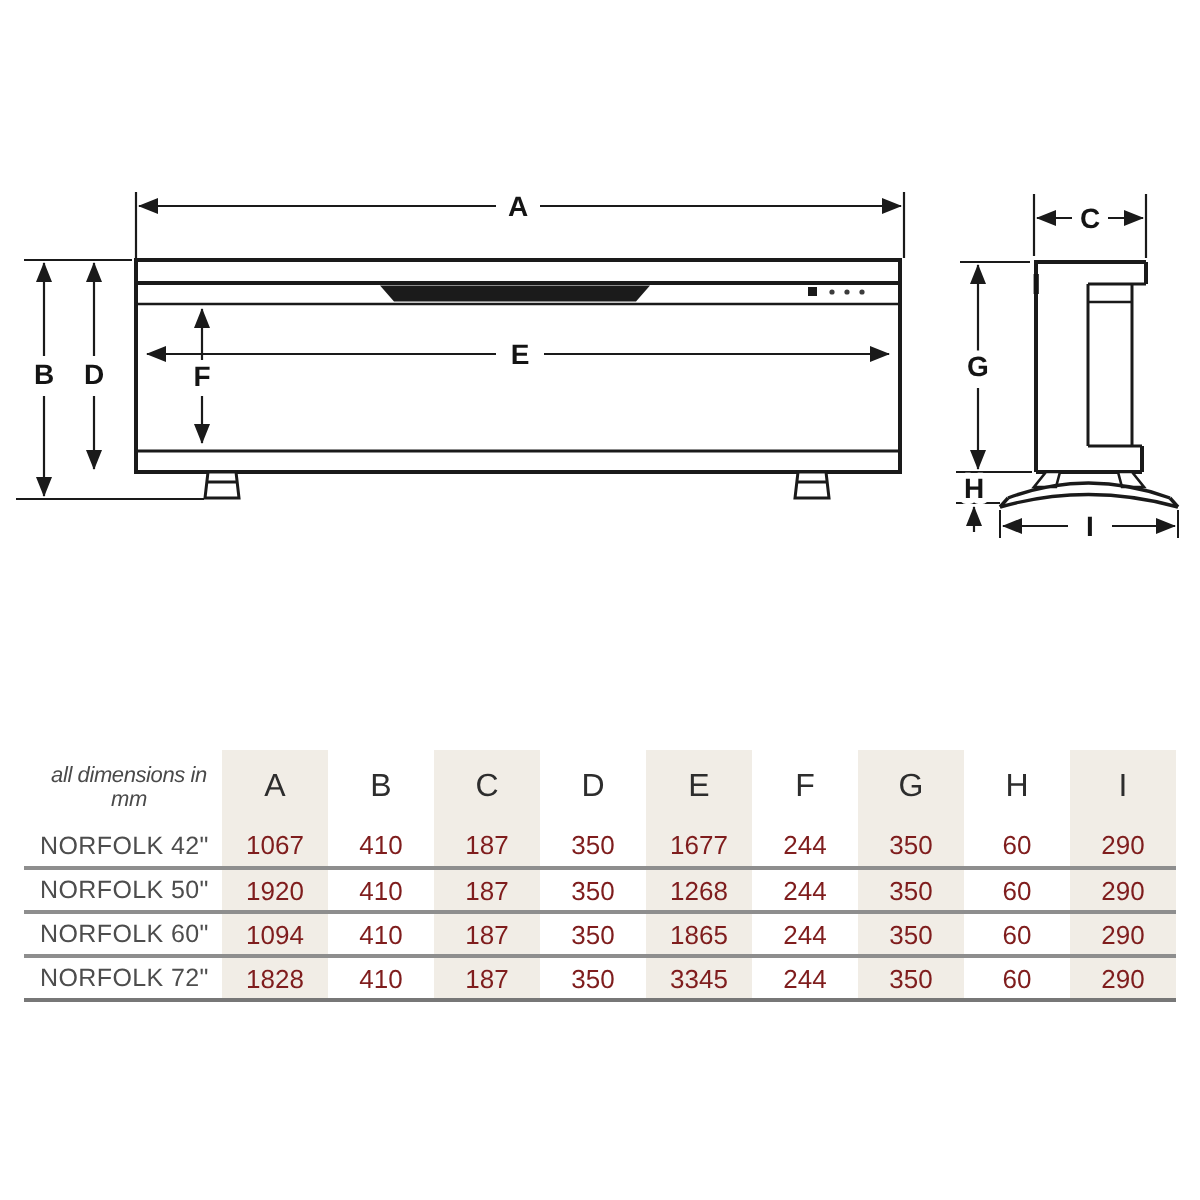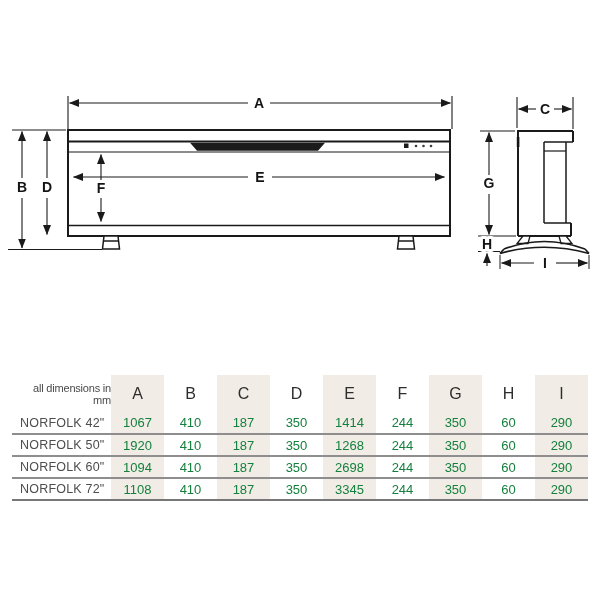--- a/index.html
+++ b/index.html
@@ -31,7 +31,7 @@
   #spec-table tbody tr{height:22px;}
   #spec-table .shade{background:#f1ede6;}
   #spec-table .note{
-    font-size:11px;color:#4a4a4a;text-align:right;
+    font-style:italic;font-size:11px;color:#4a4a4a;text-align:center;
     padding-left:6px;letter-spacing:-0.2px;
   }
   #spec-table .col-letter{font-size:16px;color:#2d2d2d;}

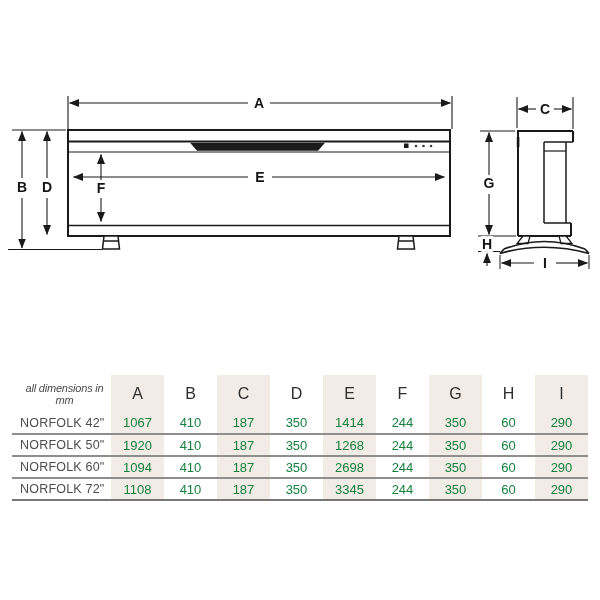--- a/index.html
+++ b/index.html
@@ -39,7 +39,7 @@
     text-align:left;padding-left:8px;font-size:12.5px;color:#4d4d4d;
     letter-spacing:0.2px;white-space:nowrap;
   }
-  #spec-table .val{font-size:13px;color:#15803d;}
+  #spec-table .val{font-size:13px;color:#7f1d1d;}
   #spec-table tbody tr td{border-bottom:2px solid #8e8e8e;}
   #spec-table tbody tr:last-child td{border-bottom:2.5px solid #777777;}
 </style>

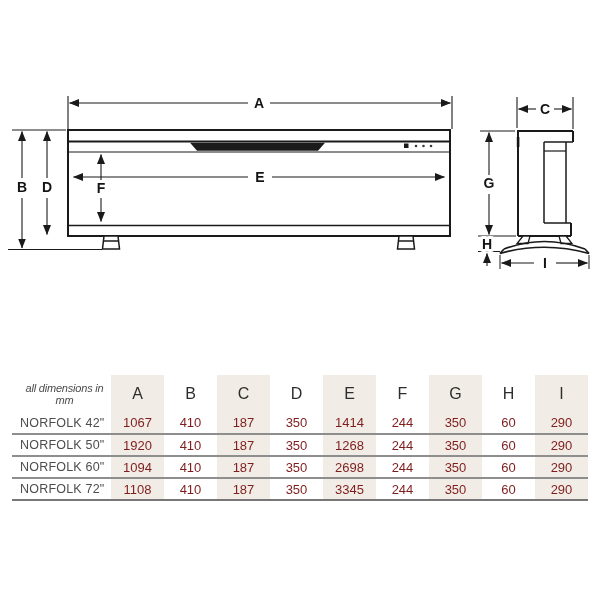--- a/index.html
+++ b/index.html
@@ -194,7 +194,7 @@
       <td class="val">410</td>
       <td class="val shade">187</td>
       <td class="val">350</td>
-      <td class="val shade">1414</td>
+      <td class="val shade">1677</td>
       <td class="val">244</td>
       <td class="val shade">350</td>
       <td class="val">60</td>

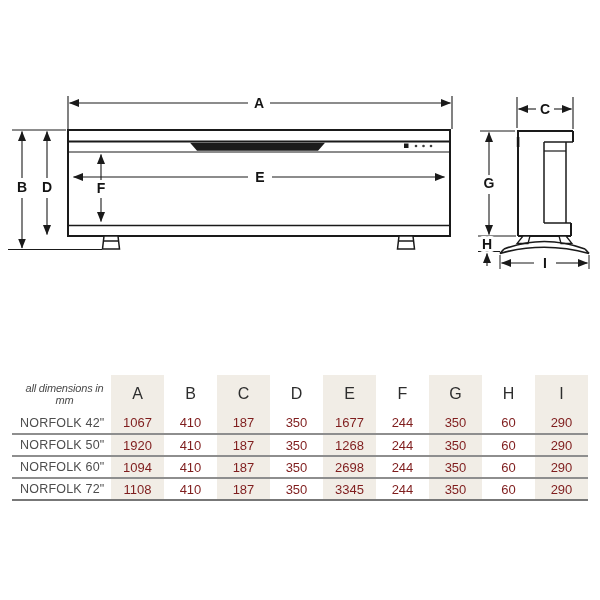--- a/index.html
+++ b/index.html
@@ -218,7 +218,7 @@
       <td class="val">410</td>
       <td class="val shade">187</td>
       <td class="val">350</td>
-      <td class="val shade">2698</td>
+      <td class="val shade">1865</td>
       <td class="val">244</td>
       <td class="val shade">350</td>
       <td class="val">60</td>

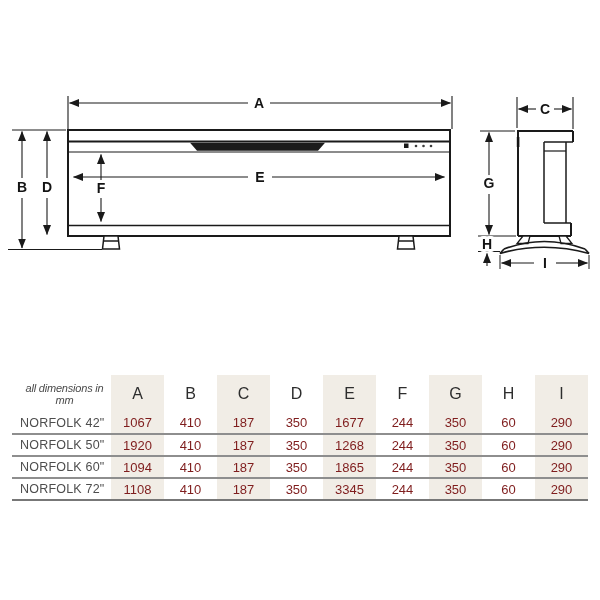--- a/index.html
+++ b/index.html
@@ -226,7 +226,7 @@
     </tr>
     <tr>
       <td class="model">NORFOLK 72"</td>
-      <td class="val shade">1108</td>
+      <td class="val shade">1828</td>
       <td class="val">410</td>
       <td class="val shade">187</td>
       <td class="val">350</td>

